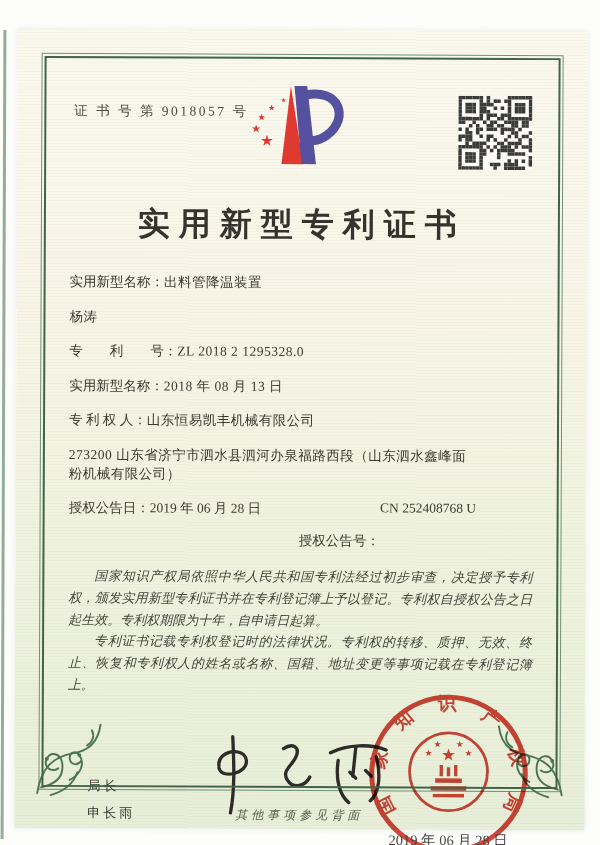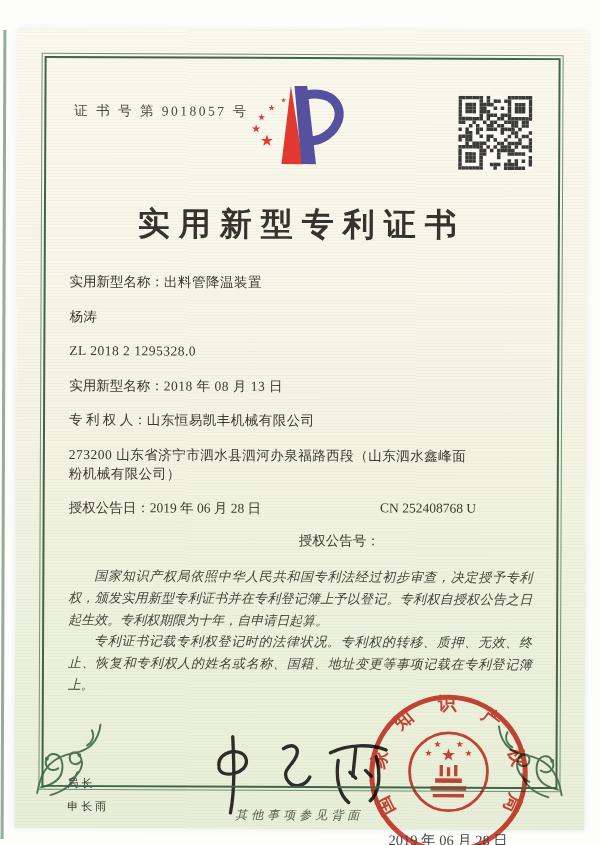--- a/index.html
+++ b/index.html
@@ -353,6 +353,7 @@
             <span class="val">杨涛</span>
           </div>
           <div class="frow">
+            <span class="lab">专　　利　　号：</span>
             <span class="val">ZL 2018 2 1295328.0</span>
           </div>
           <div class="frow">

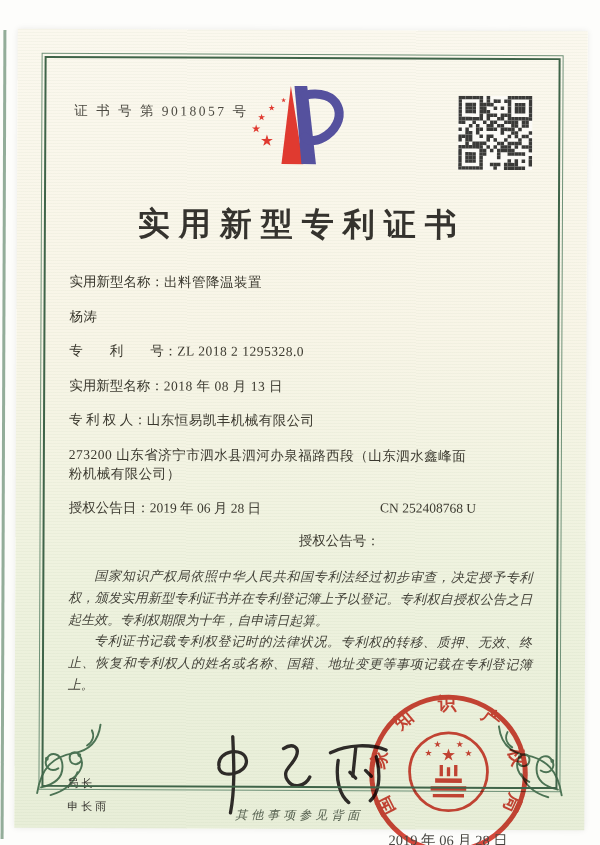--- a/index.html
+++ b/index.html
@@ -37,7 +37,7 @@
     color:#45443b;font-style:italic;}
   .paras p{text-indent:2em;}
   .footer{position:relative;height:200px;}
-  .issuer{position:absolute;left:0;top:76px;font-size:11px;letter-spacing:3px;
+  .issuer{position:absolute;left:20px;top:76px;font-size:13px;letter-spacing:3px;
     line-height:2.1;color:#36352f;font-family:"Liberation Sans",sans-serif;}
   .signature{position:absolute;left:126px;top:34px;}
   .seal{position:absolute;right:-6px;top:-6px;opacity:.94;mix-blend-mode:multiply;}

